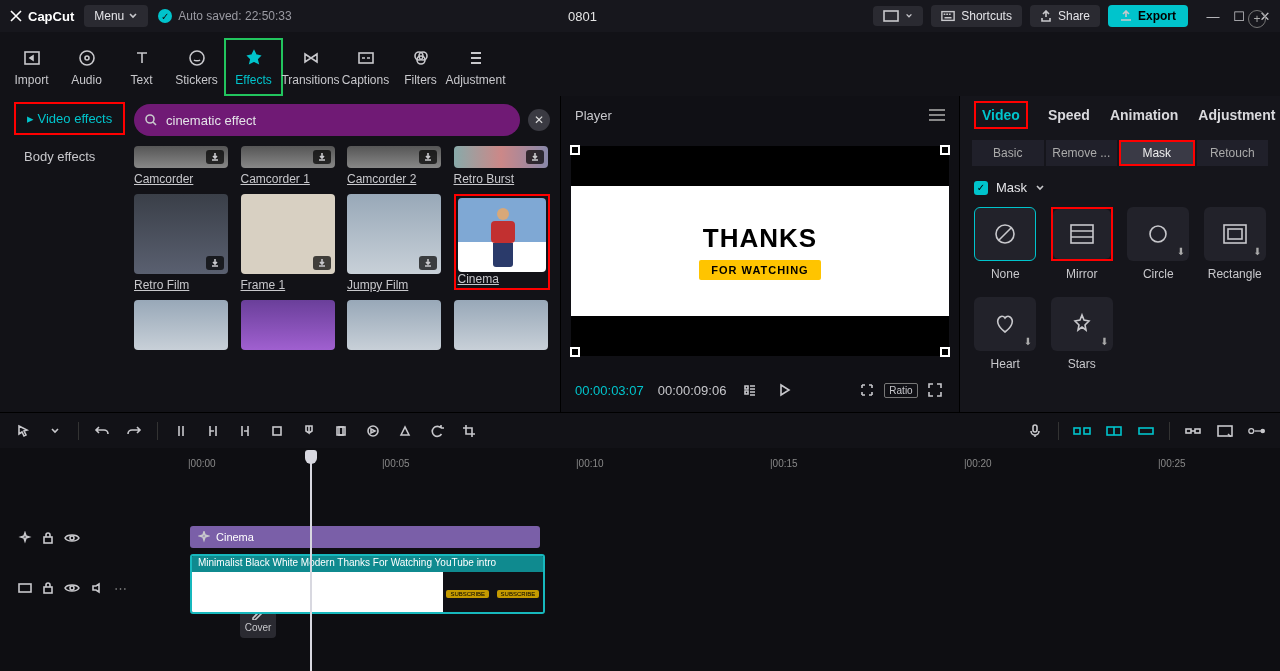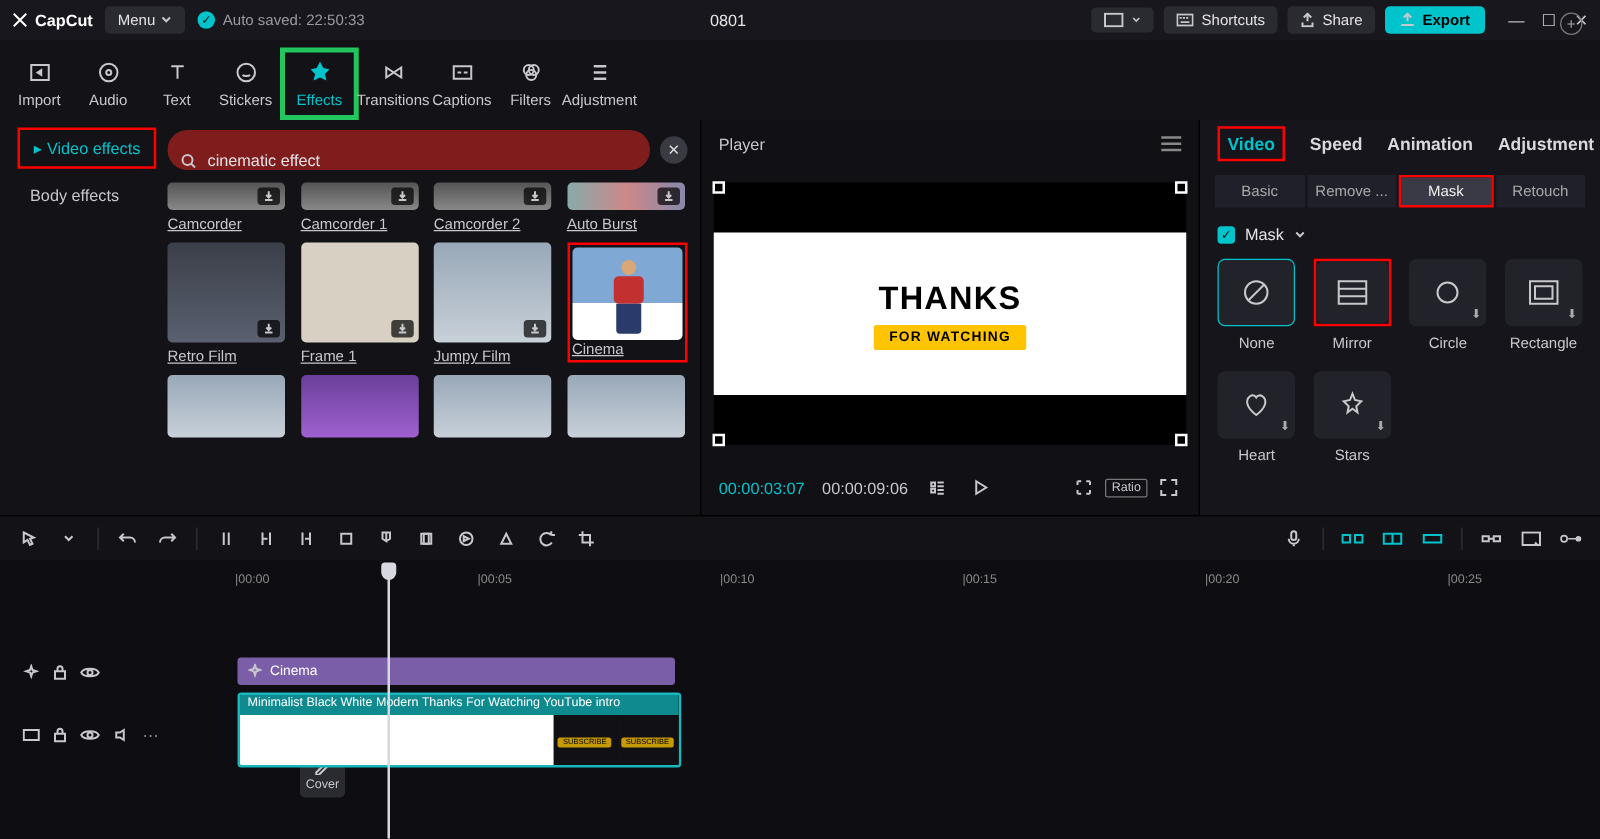--- a/index.html
+++ b/index.html
@@ -214,7 +214,7 @@
         </div>
         <span>Stickers</span>
       </div>
-    <div style="border:4px solid #22c55e; display:flex;">
+    <div style="border:2px solid #22c55e; display:flex;">
       <div class="media-tab active">
           <div class="icon">
             <svg width="20" height="20" viewBox="0 0 20 20" stroke="#00c4cc">

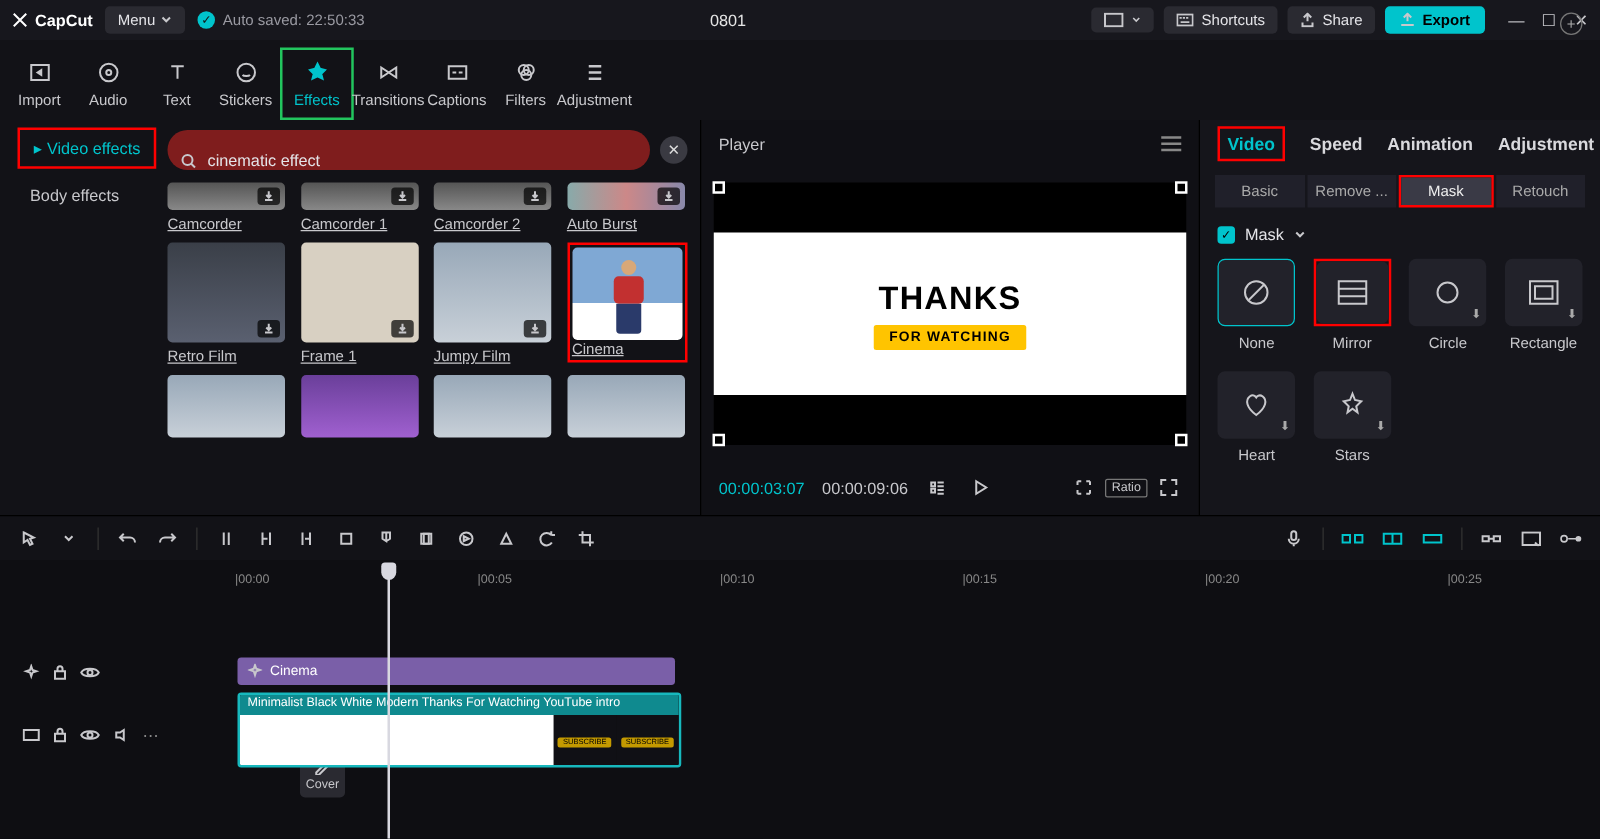--- a/index.html
+++ b/index.html
@@ -34,7 +34,7 @@
 .panel-left .side-item.active { color:#00c4cc; }
 .panel-left .content-col { flex:1; padding: 8px 10px 0 4px; }
 .search-row { display:flex; align-items:center; gap:8px;}
-.search-box { flex:1; background:#7f1d1d; border-radius:16px; height:32px; display:flex; align-items:flex-end; padding:0 10px; gap:8px;}
+.search-box { flex:1; background:#701a75; border-radius:16px; height:32px; display:flex; align-items:center; padding:0 10px; gap:8px;}
 .search-box input { background:transparent; border:none; color:#e4e4e8; font-size:13px; flex:1; outline:none;}
 .search-close { width:22px;height:22px;border-radius:50%;background:#3a3a42;display:flex;align-items:center;justify-content:center;color:#ddd;font-size:12px;}
 .effects-grid { margin-top: 10px; display: grid; grid-template-columns: repeat(4, 1fr); gap: 8px 10px; }

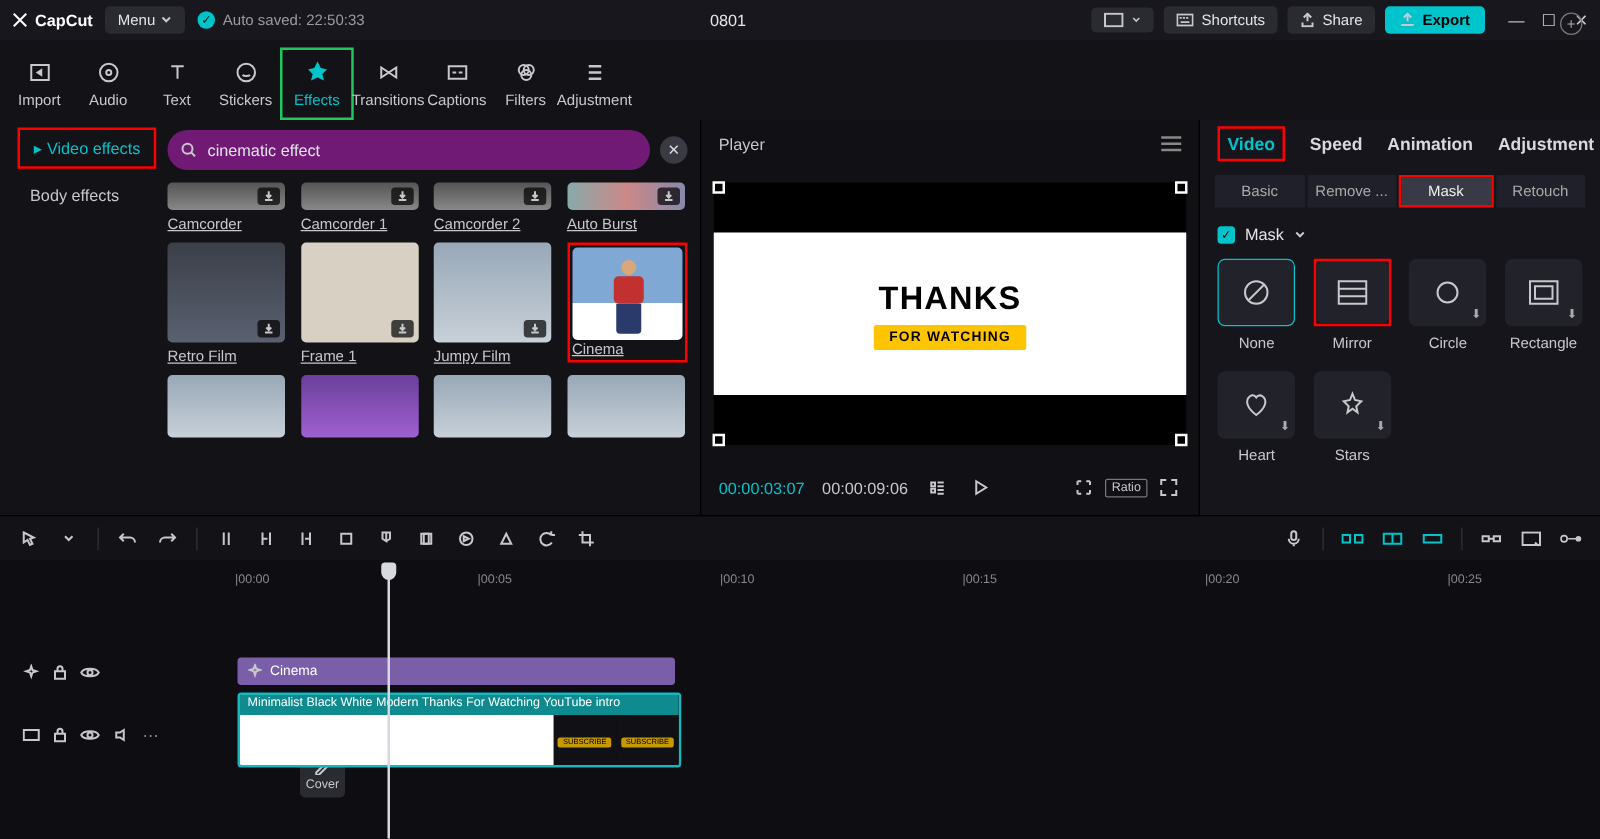--- a/index.html
+++ b/index.html
@@ -322,7 +322,7 @@
                   </svg>
                 </div>
               </div>
-              <div class="effect-label">Auto Burst</div>
+              <div class="effect-label">Retro Burst</div>
             </div>
 
           <div class="effect-item">

